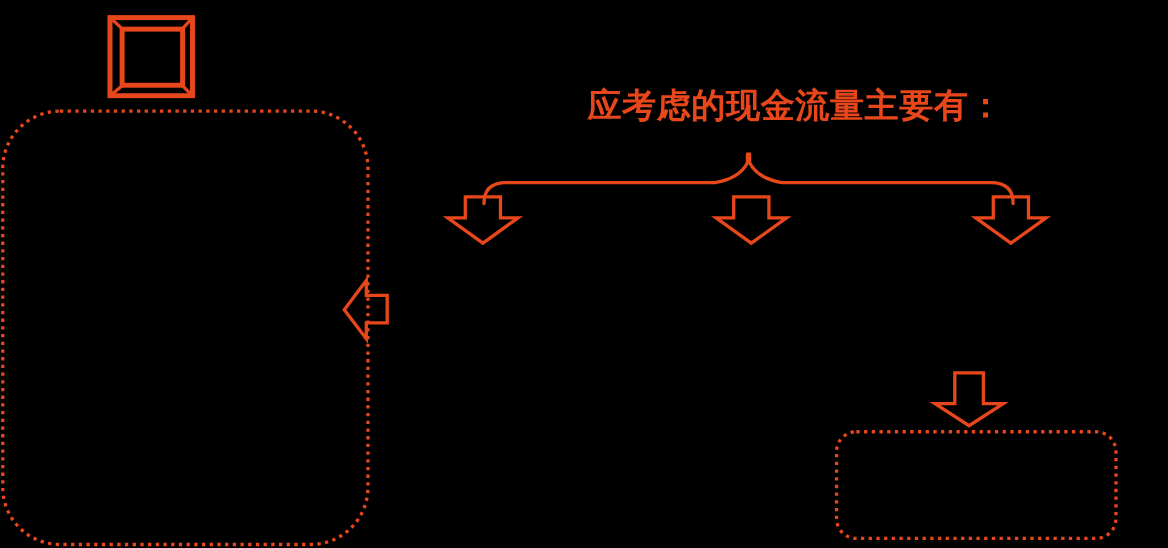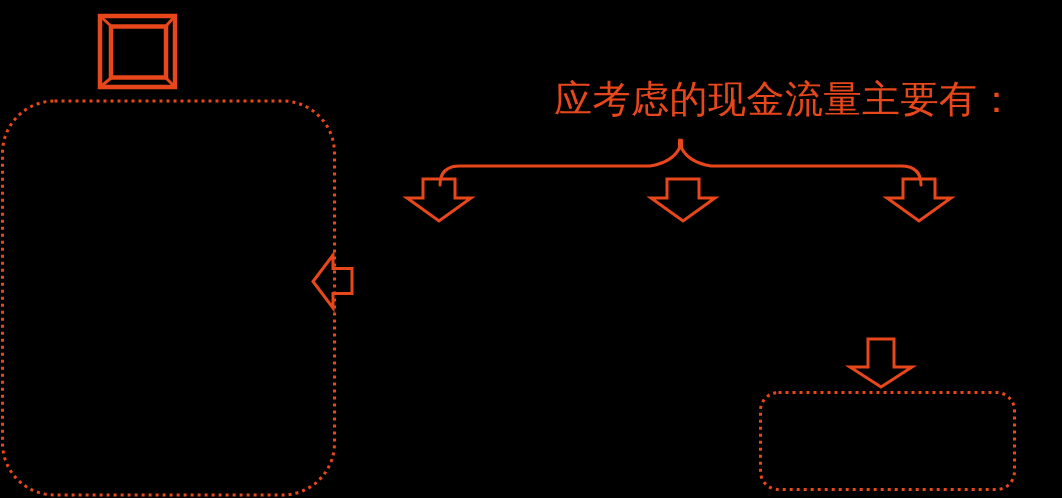--- a/index.html
+++ b/index.html
@@ -45,10 +45,10 @@
   }
   .heading {
     position: absolute;
-    left: 554px;
+    left: 534px;
     top: 79px;
-    font-size: 38px;
-    font-weight: normal;
+    font-size: 31px;
+    font-weight: bold;
     letter-spacing: 0.5px;
     line-height: 1.1;
     white-space: nowrap;

